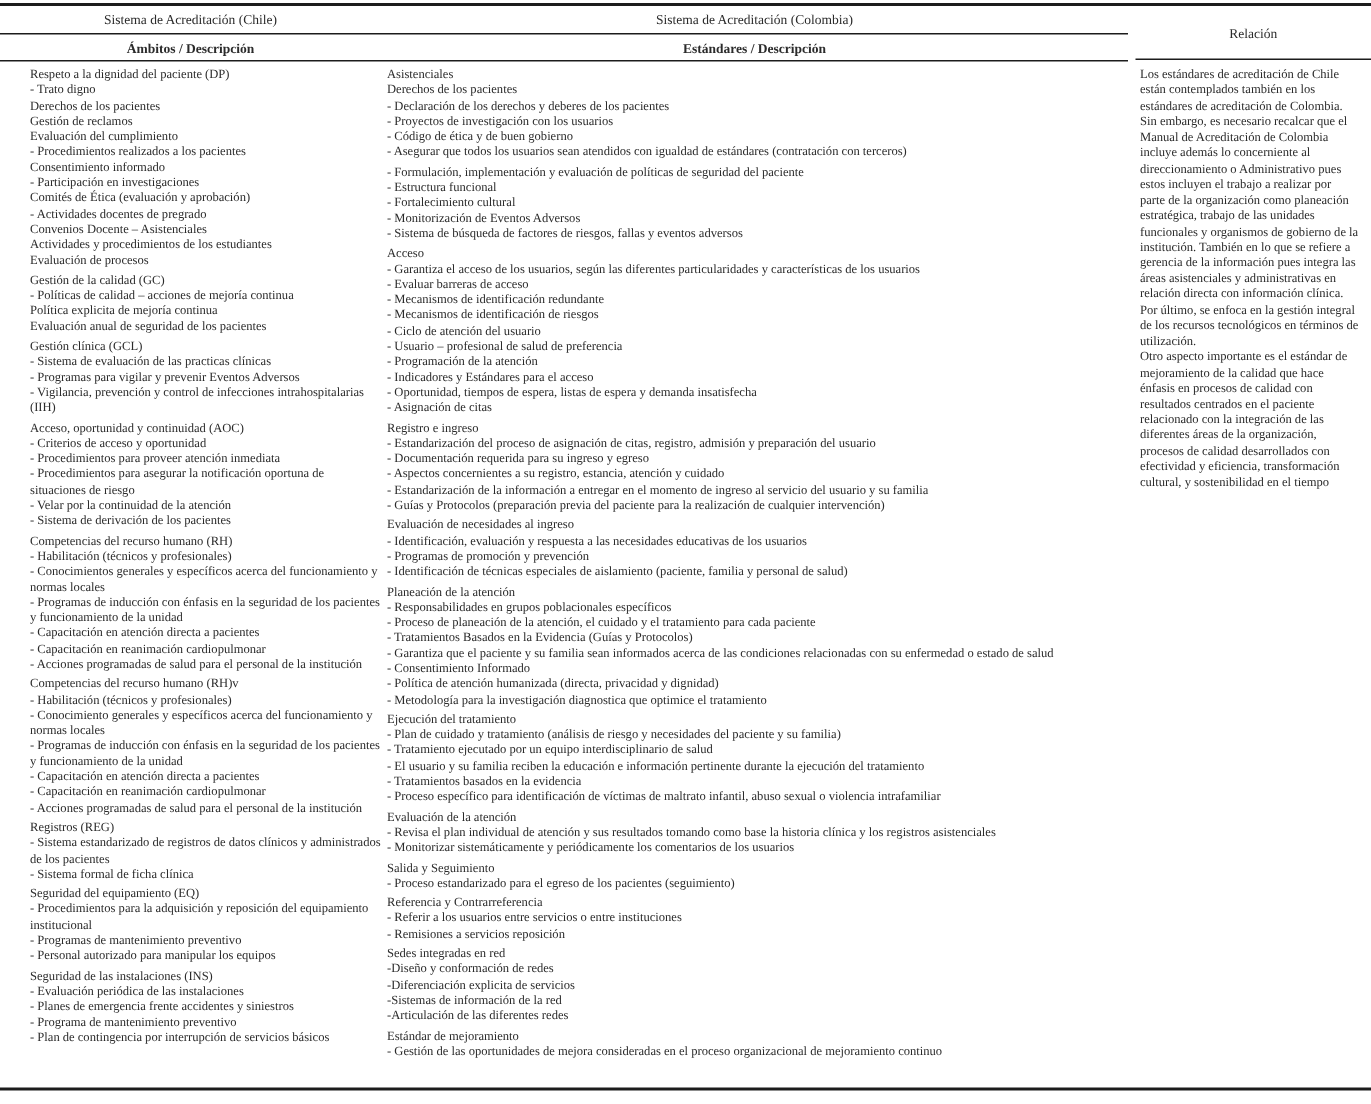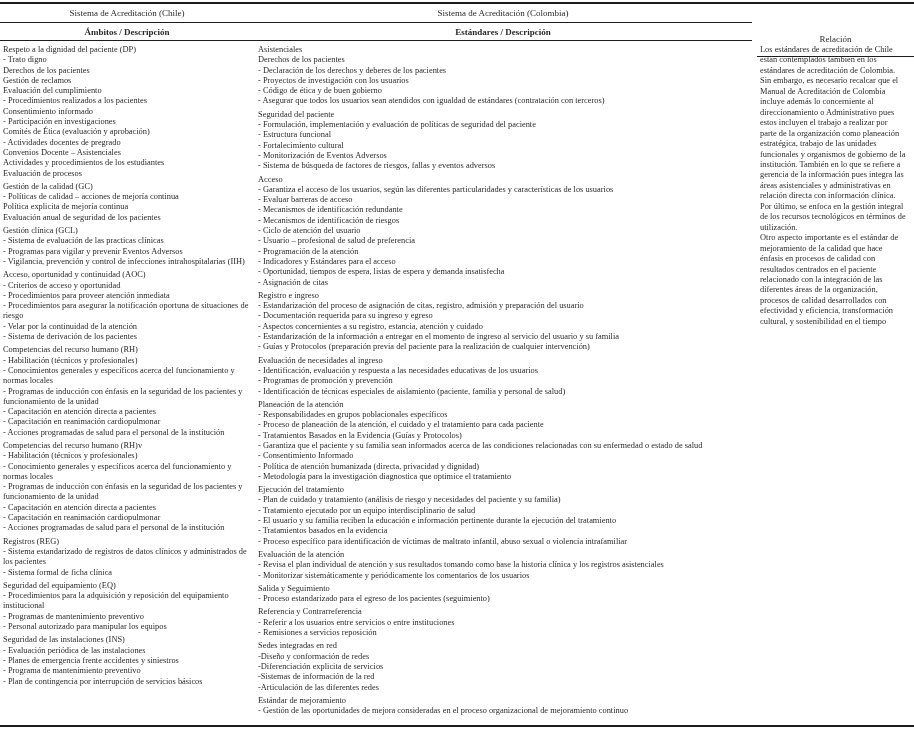--- a/index.html
+++ b/index.html
@@ -25,7 +25,7 @@
   .h-chile{width:254px;}
   .h-colombia{flex:1;}
   .head-right{
-    position:absolute;top:21px;left:757px;width:157px;height:35px;
+    position:absolute;top:4px;left:757px;width:157px;height:35px;
     border-bottom:1px solid var(--rule);
     display:flex;align-items:center;justify-content:center;font-size:9px;
   }

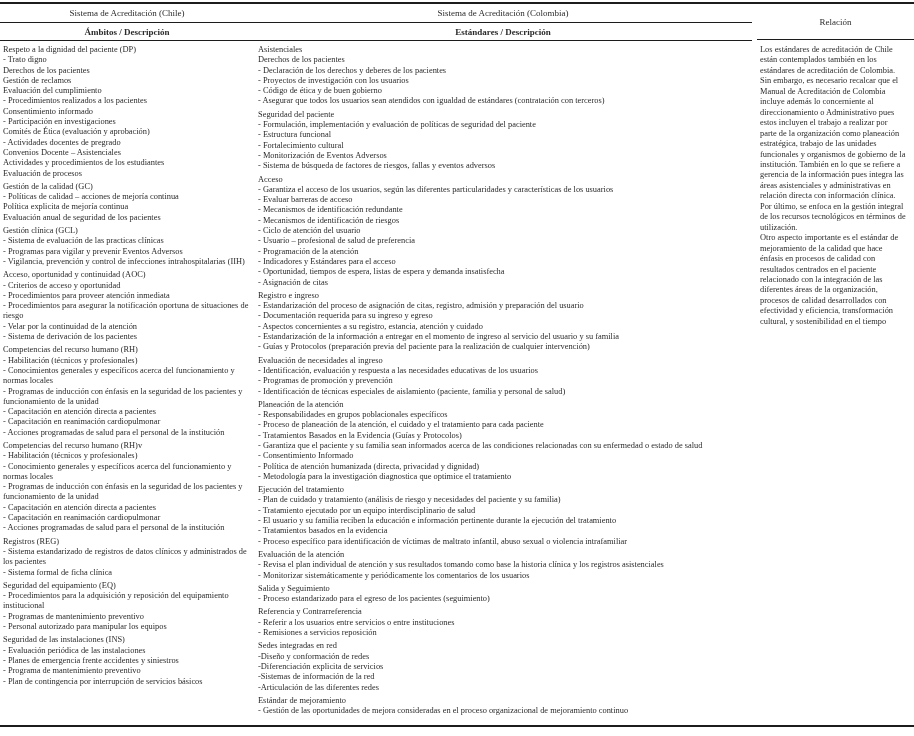--- a/index.html
+++ b/index.html
@@ -32,7 +32,7 @@
 
   .body{position:absolute;top:45px;left:0;width:914px;height:678px;display:flex;overflow:hidden;}
   .col{box-sizing:border-box;}
-  .col-chile{width:254px;padding-left:3px;}
+  .col-chile{width:254px;padding-left:20px;}
   .col-colombia{width:496px;margin-left:4px;}
   .col-relacion{flex:1;margin-left:6px;padding-right:8px;}
 

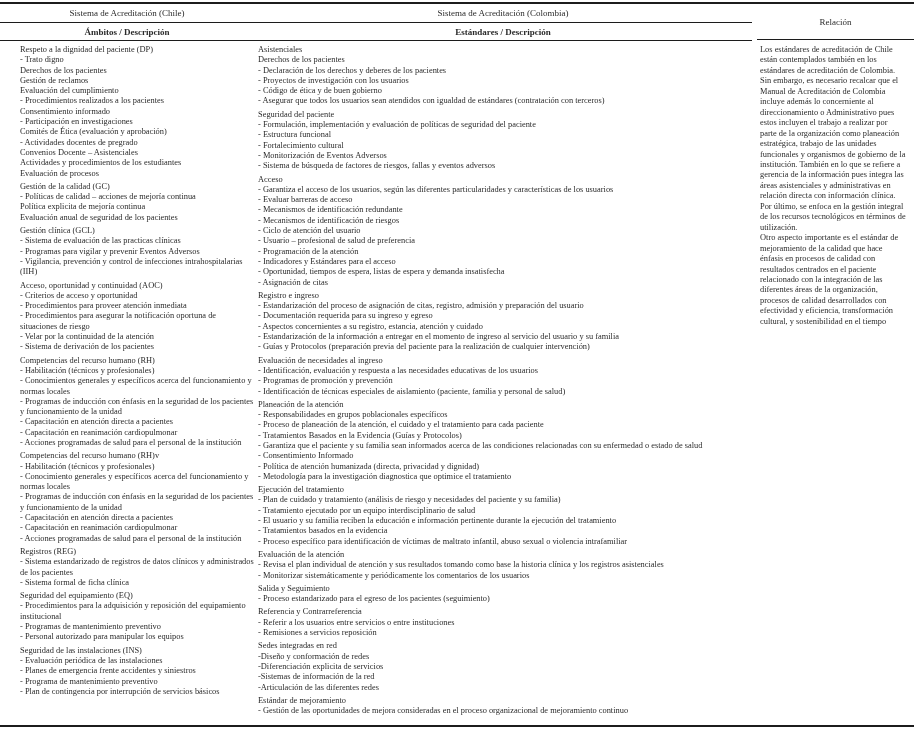--- a/index.html
+++ b/index.html
@@ -144,7 +144,6 @@
           <div class="line">- Asegurar que todos los usuarios sean atendidos con igualdad de estándares (contratación con terceros)</div>
         </div>
         <div class="group">
-          <div class="line">Seguridad del paciente</div>
           <div class="line">- Formulación, implementación y evaluación de políticas de seguridad del paciente</div>
           <div class="line">- Estructura funcional</div>
           <div class="line">- Fortalecimiento cultural</div>

